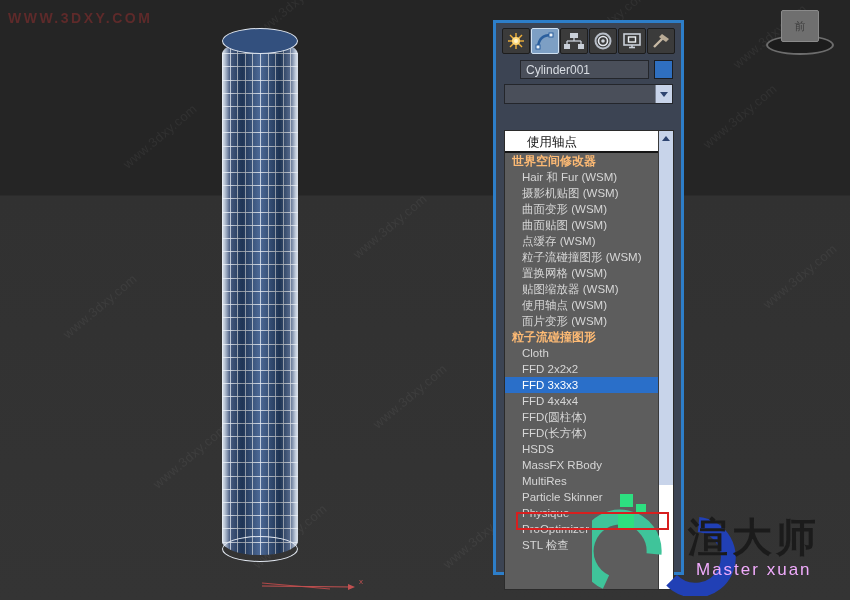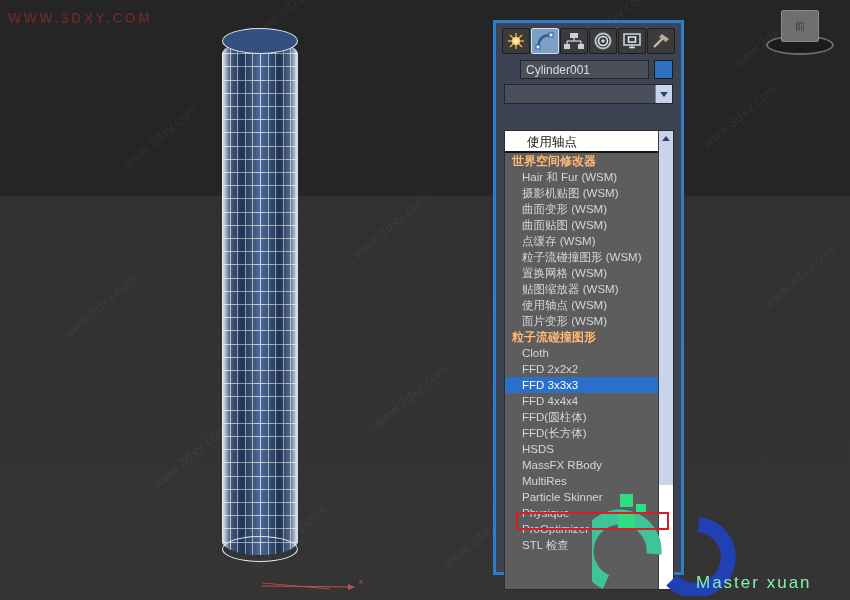--- a/index.html
+++ b/index.html
@@ -447,6 +447,7 @@
       <rect x="44" y="16" width="10" height="10" fill="#2ddf80"></rect>
       <rect x="26" y="26" width="16" height="16" fill="#2ddf80"></rect>
     </svg>
+    <div class="logo-text-cn">渲大师</div>
     <div class="logo-text-en">Master xuan</div>
   </div>
 

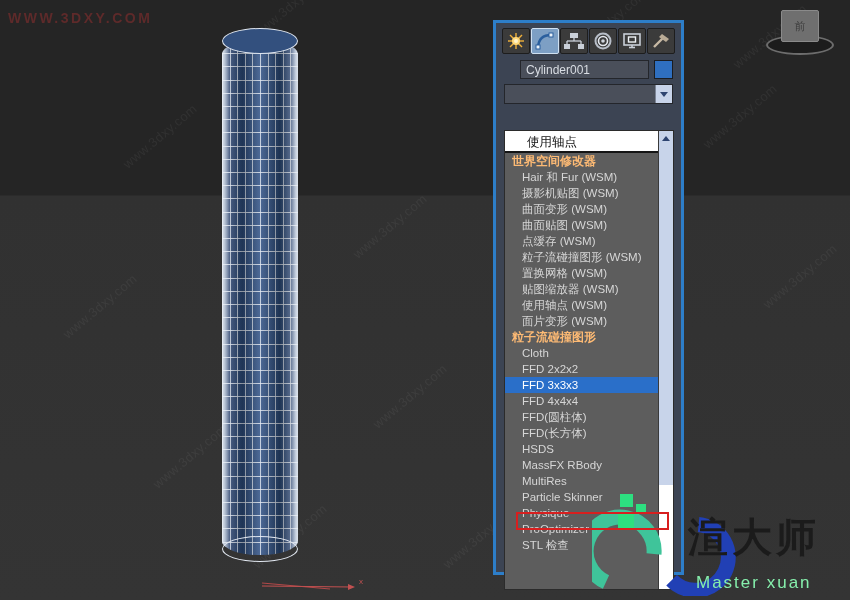--- a/index.html
+++ b/index.html
@@ -276,7 +276,7 @@
   }
   .logo-text-en {
     position: absolute; left: 104px; top: 72px;
-    font-size: 17px; color: #86efac; letter-spacing: 2px; margin-top: 13px;
+    font-size: 17px; color: #f0abfc; letter-spacing: 2px;
   }
 </style>
 </head>

